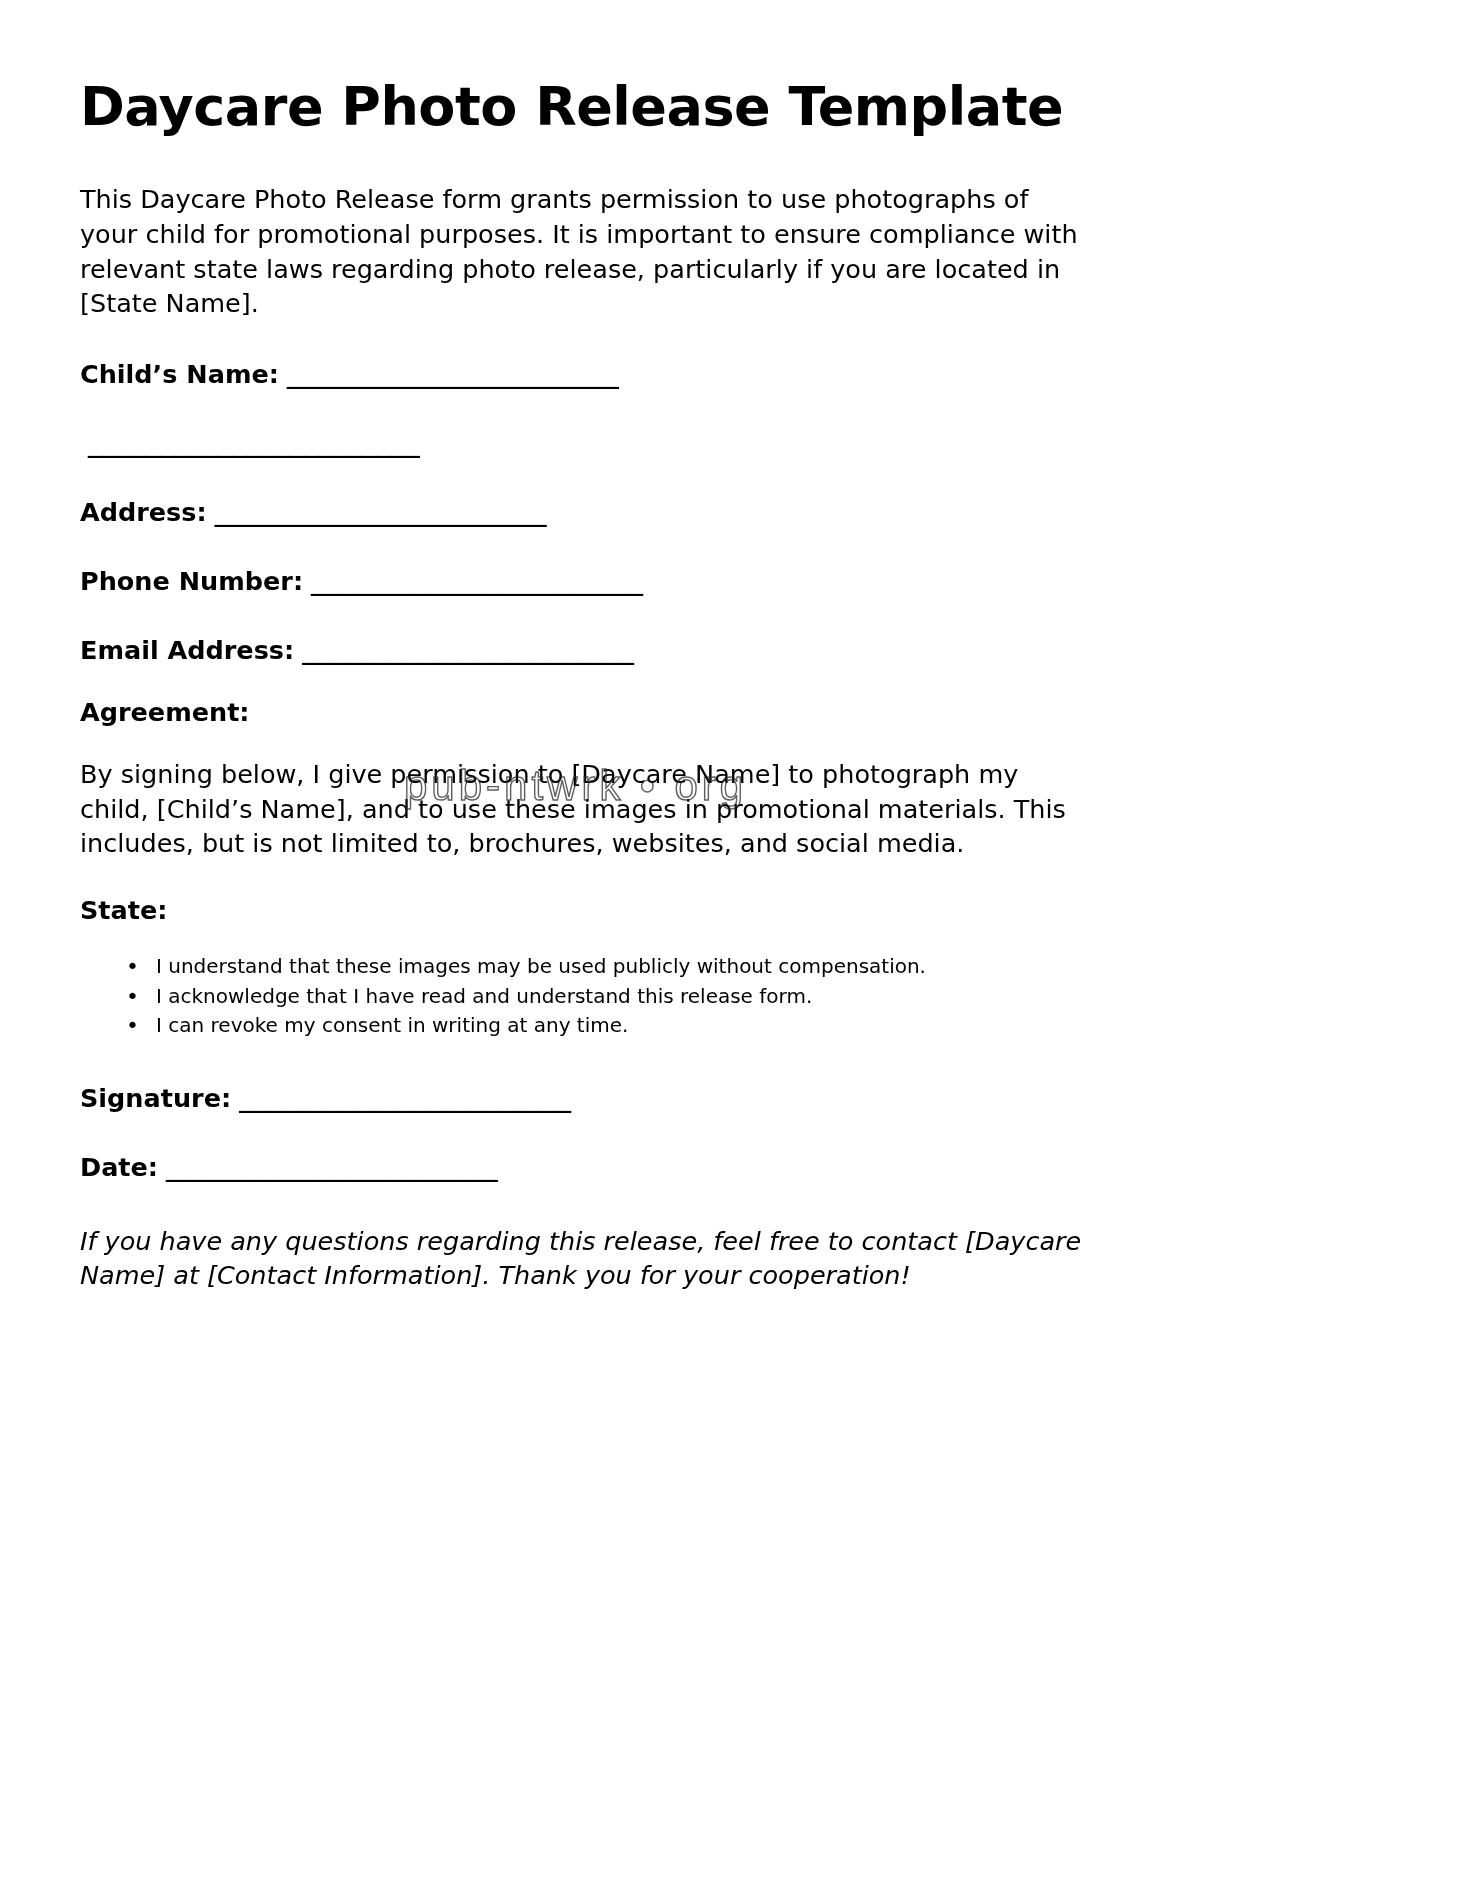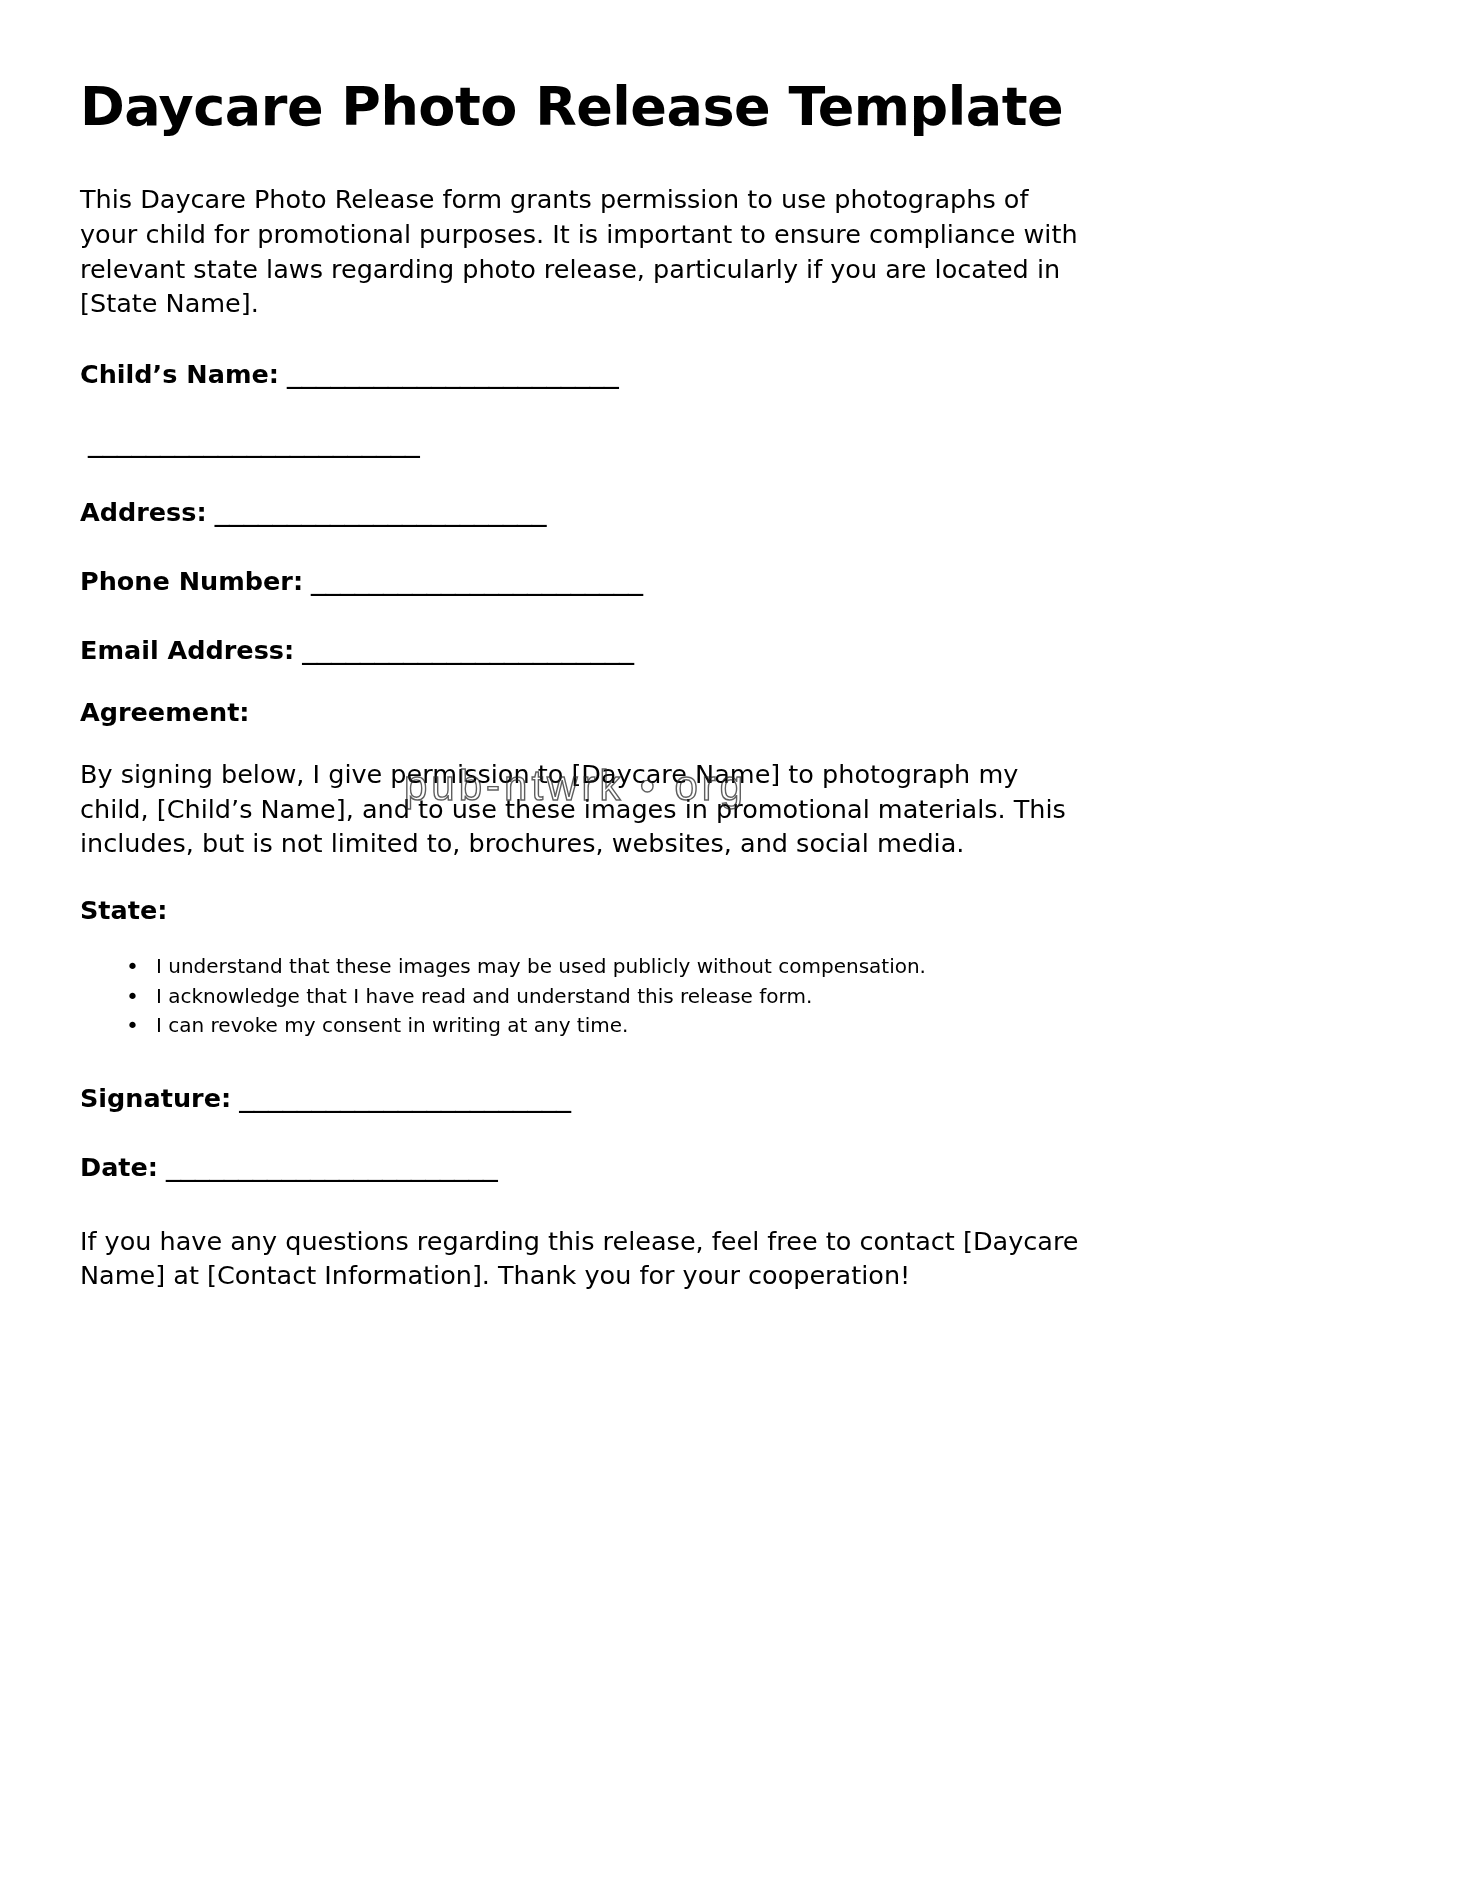--- a/index.html
+++ b/index.html
@@ -43,7 +43,7 @@
   }
   .para.intro { max-width: 1070px; }
   .para.agreement-body { max-width: 1080px; margin-bottom: 34px; }
-  .para.closing { max-width: 1065px; margin-top: 40px; }
+  .para.closing { max-width: 1065px; margin-top: 40px; font-style: italic; }
 
   
   .field-row {

